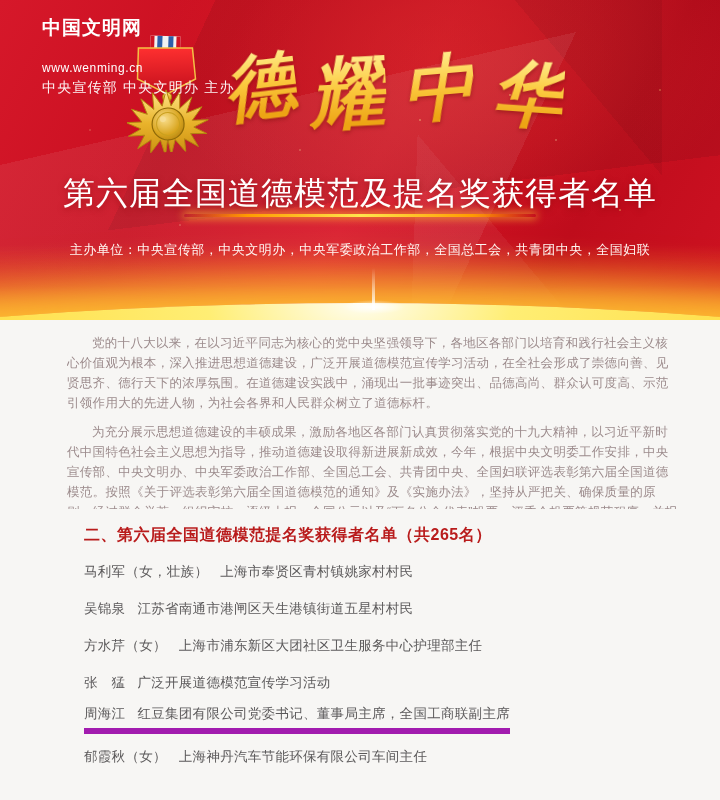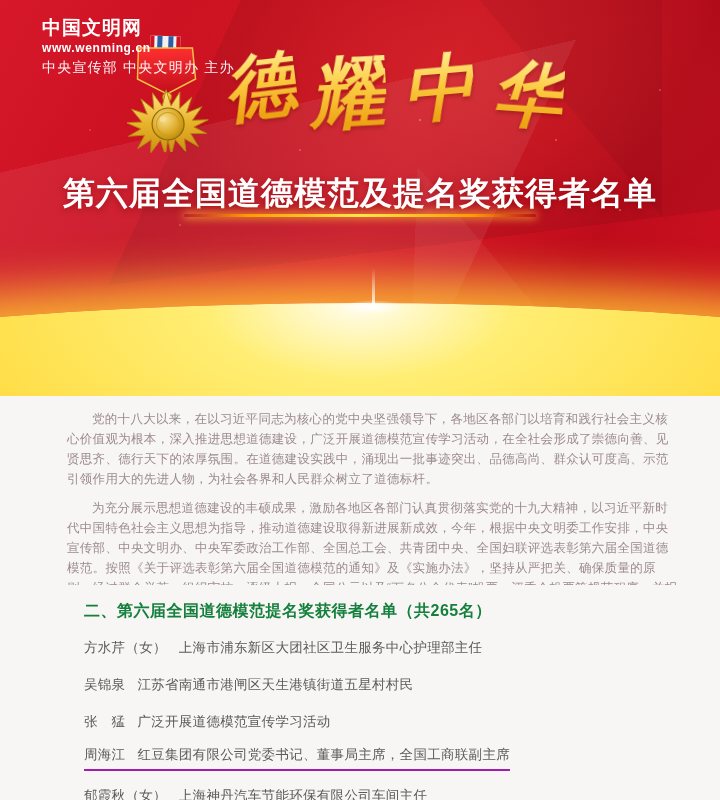--- a/index.html
+++ b/index.html
@@ -11,7 +11,7 @@
   }
   
   .banner {
-    position:relative; width:720px; height:396px; overflow:hidden;
+    position:relative; width:720px; height:320px; overflow:hidden;
     background:
       radial-gradient(ellipse 420px 260px at 62% 18%, rgba(240,48,48,.55) 0%, rgba(240,48,48,0) 70%),
       linear-gradient(118deg,#d6182a 0%,#c90f20 28%,#d81527 52%,#bf0c1c 78%,#ce1222 100%);

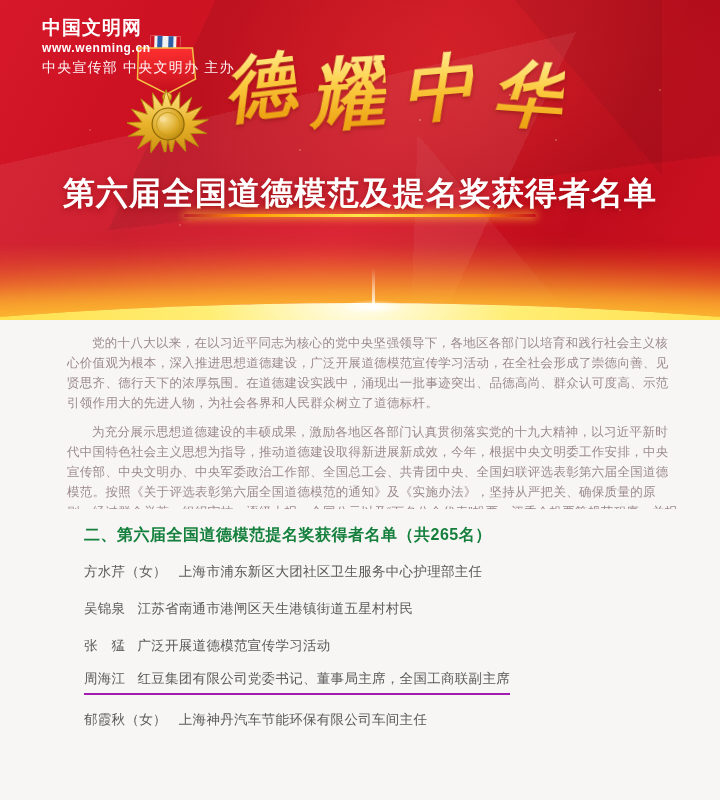--- a/index.html
+++ b/index.html
@@ -39,7 +39,7 @@
   
   .logo { position:absolute; left:42px; top:17px; color:#fff; z-index:5; }
   .logo-title { font-size:19px; font-weight:bold; letter-spacing:1px; line-height:22px; }
-  .logo-url { font-size:12px; font-weight:bold; letter-spacing:.6px; margin-top:2px; }
+  .logo-url { font-size:12px; font-weight:normal; letter-spacing:.6px; margin-top:22px; }
   .logo-tagline { font-size:14px; letter-spacing:1.2px; margin-top:4px; opacity:.95; }
   
   .medal { position:absolute; left:126px; top:34px; z-index:4; transform:rotate(-2deg); }

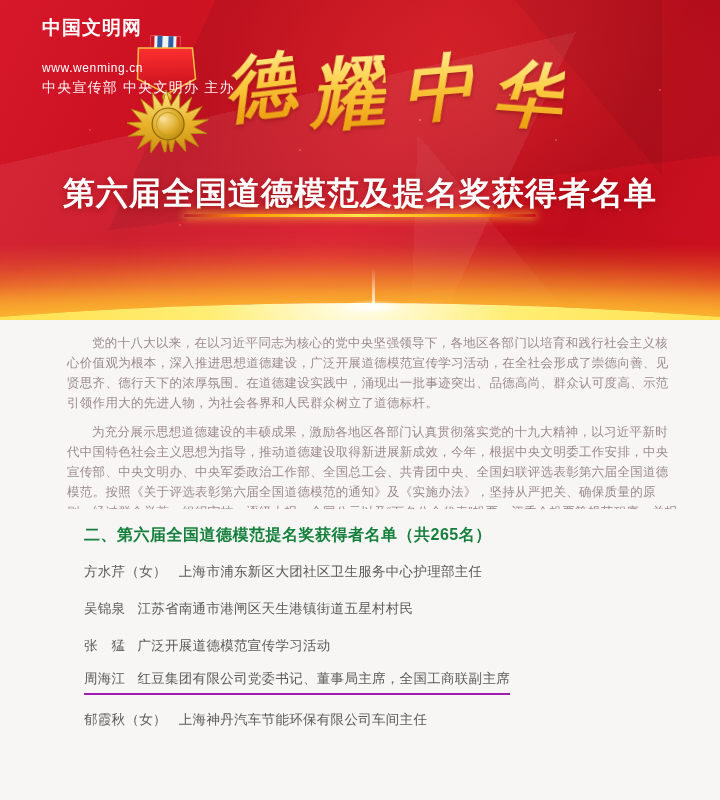--- a/index.html
+++ b/index.html
@@ -58,7 +58,7 @@
   
   .main-title {
     position:absolute; left:0; right:0; top:172px; z-index:5;
-    text-align:center; color:#ffffff; font-size:32px; font-weight:bold;
+    text-align:center; color:#ffffff; font-size:32px; font-weight:normal;
     letter-spacing:1px; text-shadow:0 2px 6px rgba(130,8,8,.55);
   }
   .gold-line {

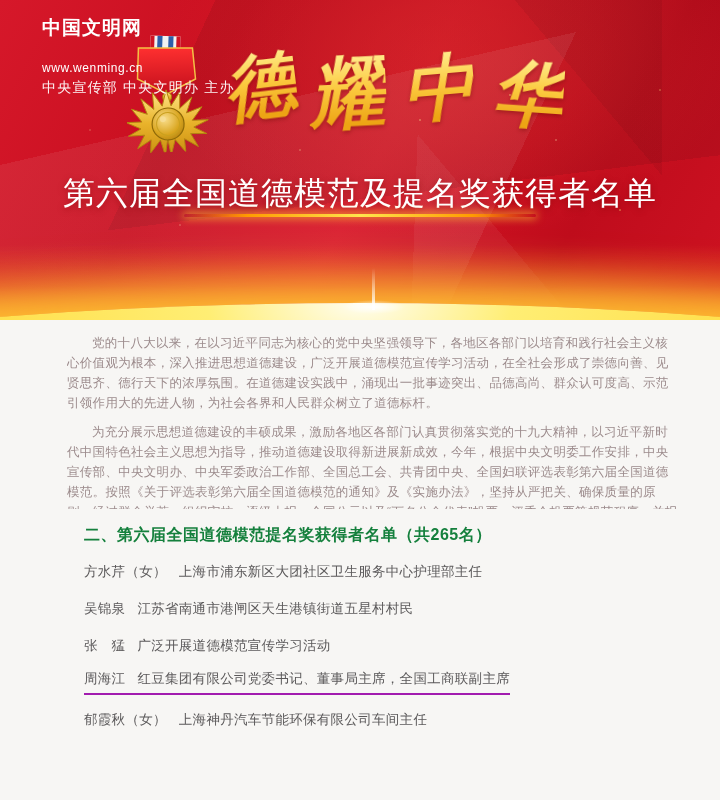--- a/index.html
+++ b/index.html
@@ -164,6 +164,7 @@
 
   <div class="main-title">第六届全国道德模范及提名奖获得者名单</div>
   <div class="gold-line"></div>
+  <div class="organizers">主办单位：中央宣传部，中央文明办，中央军委政治工作部，全国总工会，共青团中央，全国妇联</div>
 </div>
 
 <div class="content">

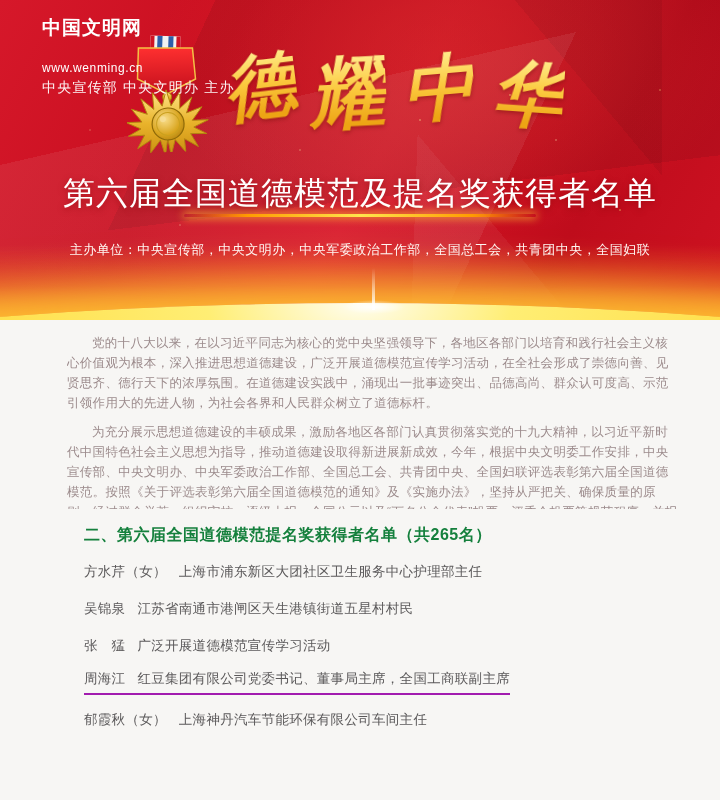--- a/index.html
+++ b/index.html
@@ -94,7 +94,7 @@
     font-size:12.5px; line-height:20px; color:#9c8b8c; letter-spacing:.3px;
   }
   .section-heading {
-    margin:16px 0 0 17px; font-size:16px; font-weight:bold; color:#15803d; letter-spacing:.5px;
+    margin:16px 0 0 17px; font-size:16px; font-weight:bold; color:#b91c1c; letter-spacing:.5px;
   }
   .winner-list { margin:7px 0 0 17px; }
   .winner { height:37px; display:flex; align-items:center; }

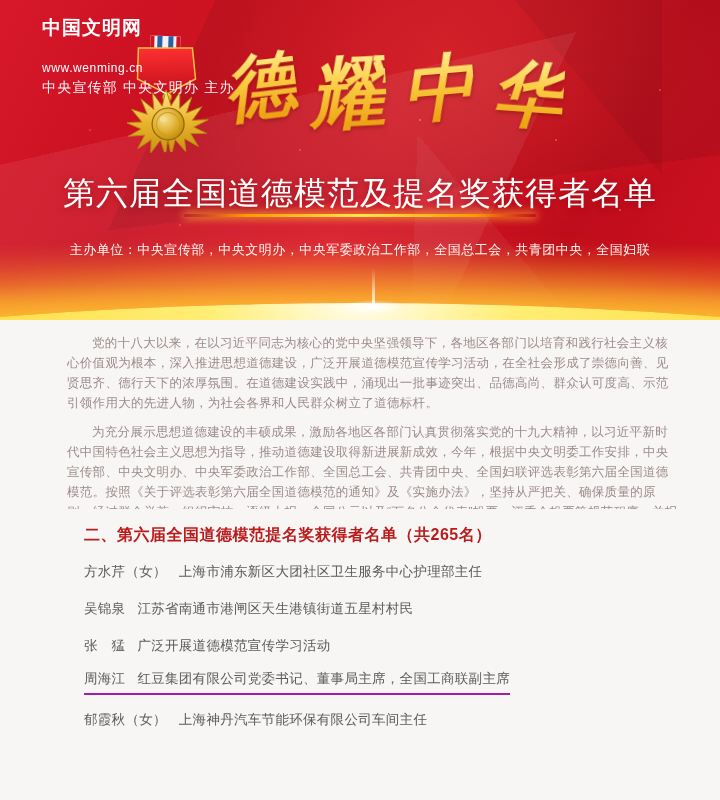--- a/index.html
+++ b/index.html
@@ -177,6 +177,9 @@
 
   <div class="winner-list">
     <div class="winner">
+      <span class="winner-text"><span class="name">马利军（女，壮族）</span><span>上海市奉贤区青村镇姚家村村民</span></span>
+    </div>
+    <div class="winner">
       <span class="winner-text"><span class="name">方水芹（女）</span><span>上海市浦东新区大团社区卫生服务中心护理部主任</span></span>
     </div>
     <div class="winner">

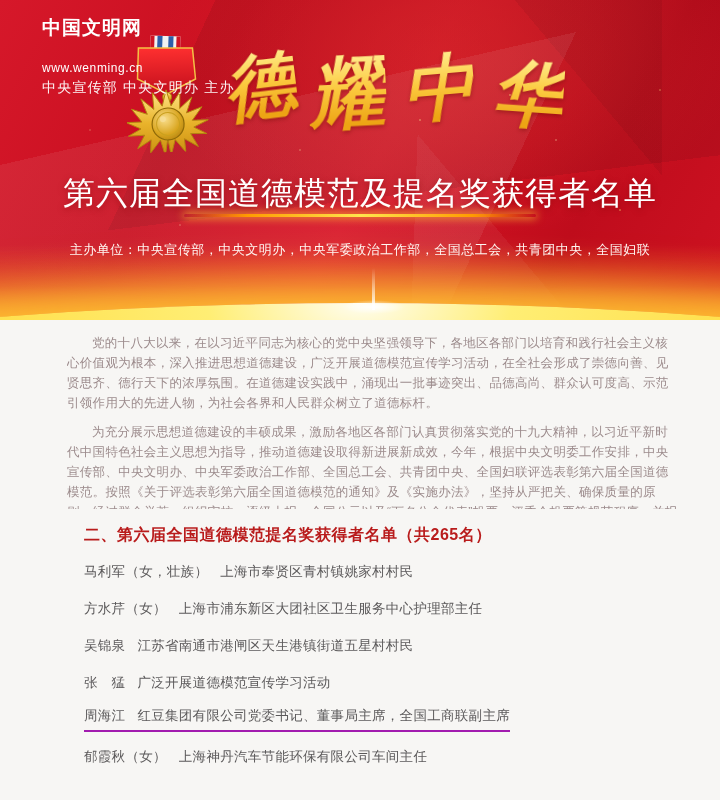--- a/index.html
+++ b/index.html
@@ -180,10 +180,10 @@
       <span class="winner-text"><span class="name">马利军（女，壮族）</span><span>上海市奉贤区青村镇姚家村村民</span></span>
     </div>
     <div class="winner">
+      <span class="winner-text"><span class="name">吴锦泉</span><span>江苏省南通市港闸区天生港镇街道五星村村民</span></span>
+    </div>
+    <div class="winner">
       <span class="winner-text"><span class="name">方水芹（女）</span><span>上海市浦东新区大团社区卫生服务中心护理部主任</span></span>
-    </div>
-    <div class="winner">
-      <span class="winner-text"><span class="name">吴锦泉</span><span>江苏省南通市港闸区天生港镇街道五星村村民</span></span>
     </div>
     <div class="winner">
       <span class="winner-text"><span class="name">张　猛</span><span>广泛开展道德模范宣传学习活动</span></span>

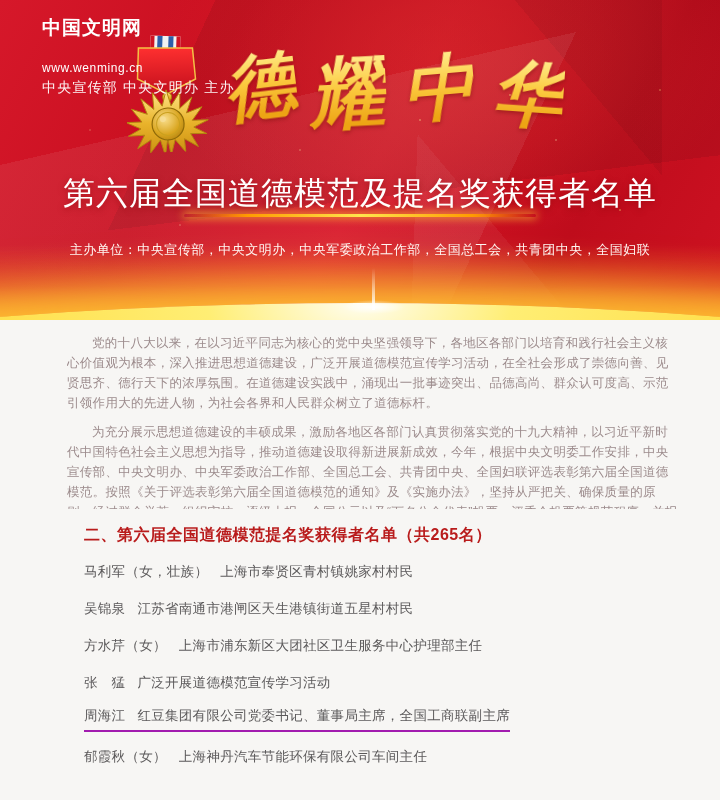--- a/index.html
+++ b/index.html
@@ -100,7 +100,7 @@
   .winner { height:37px; display:flex; align-items:center; }
   .winner-text { font-size:13.5px; color:#5b595a; letter-spacing:.3px; white-space:nowrap; }
   .winner .name { margin-right:12px; }
-  .winner.hl .winner-text { border-bottom:2px solid #a21caf; padding-bottom:5px; }
+  .winner.hl .winner-text { border-bottom:6px solid #a21caf; padding-bottom:5px; }
 </style>
 </head>
 <body>

